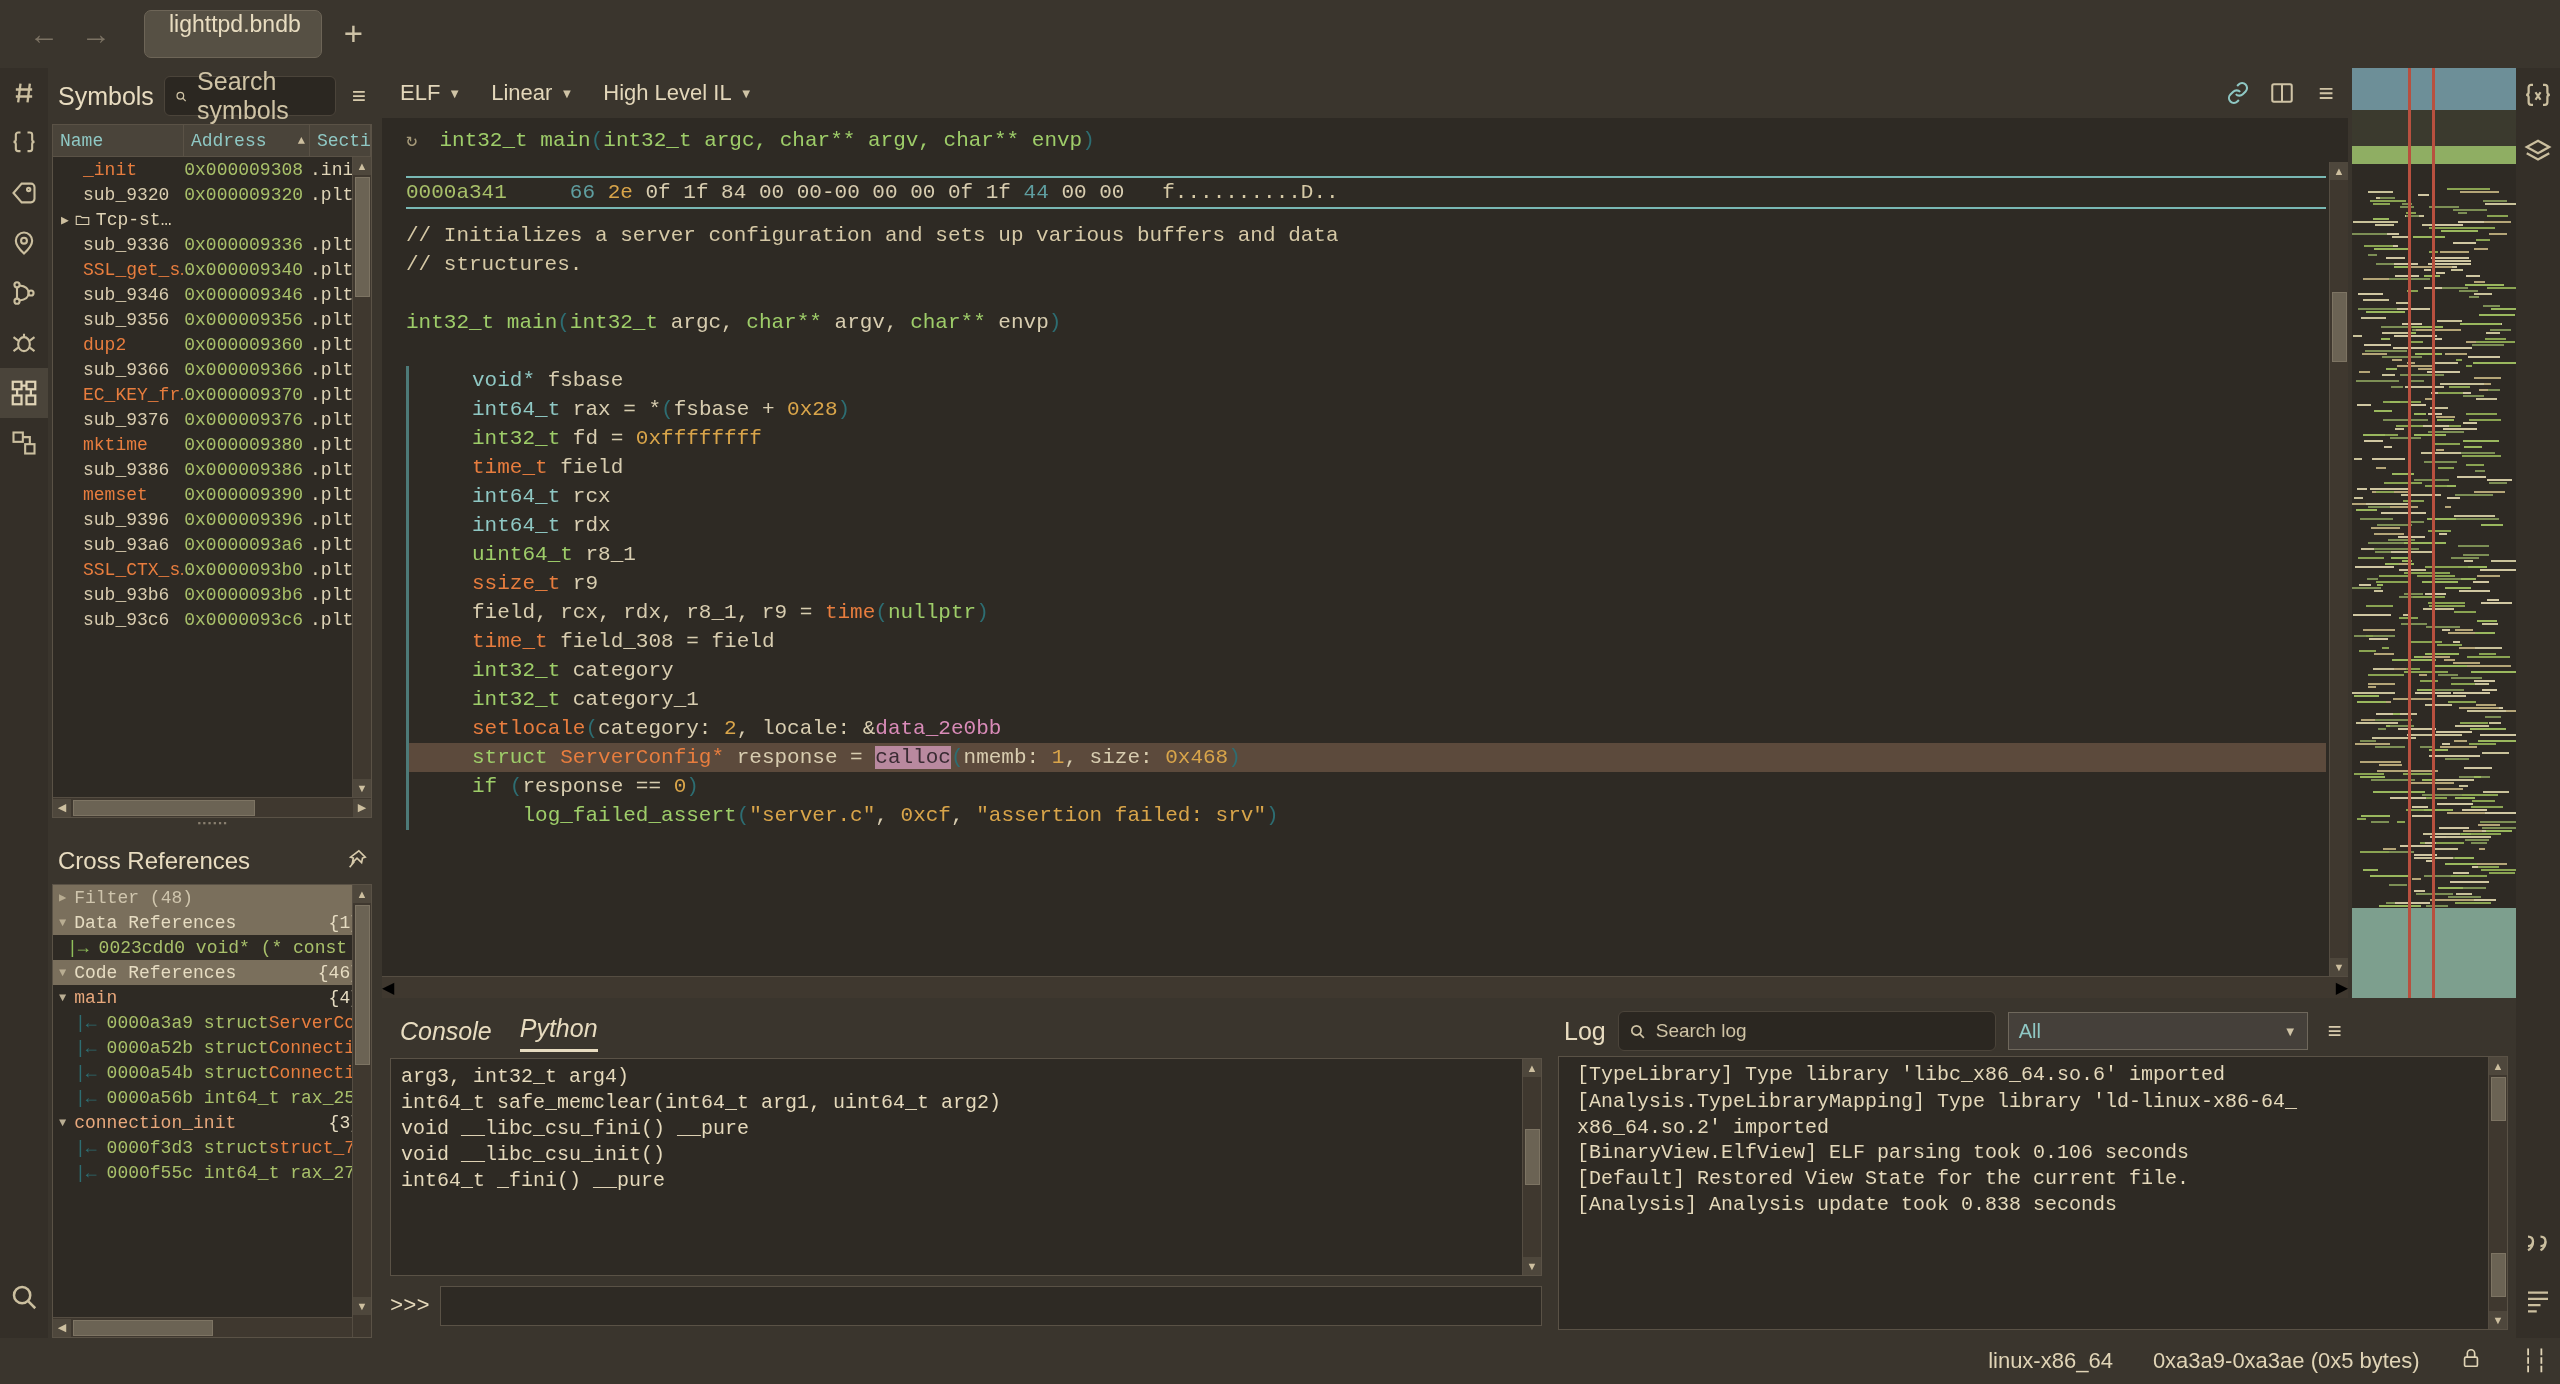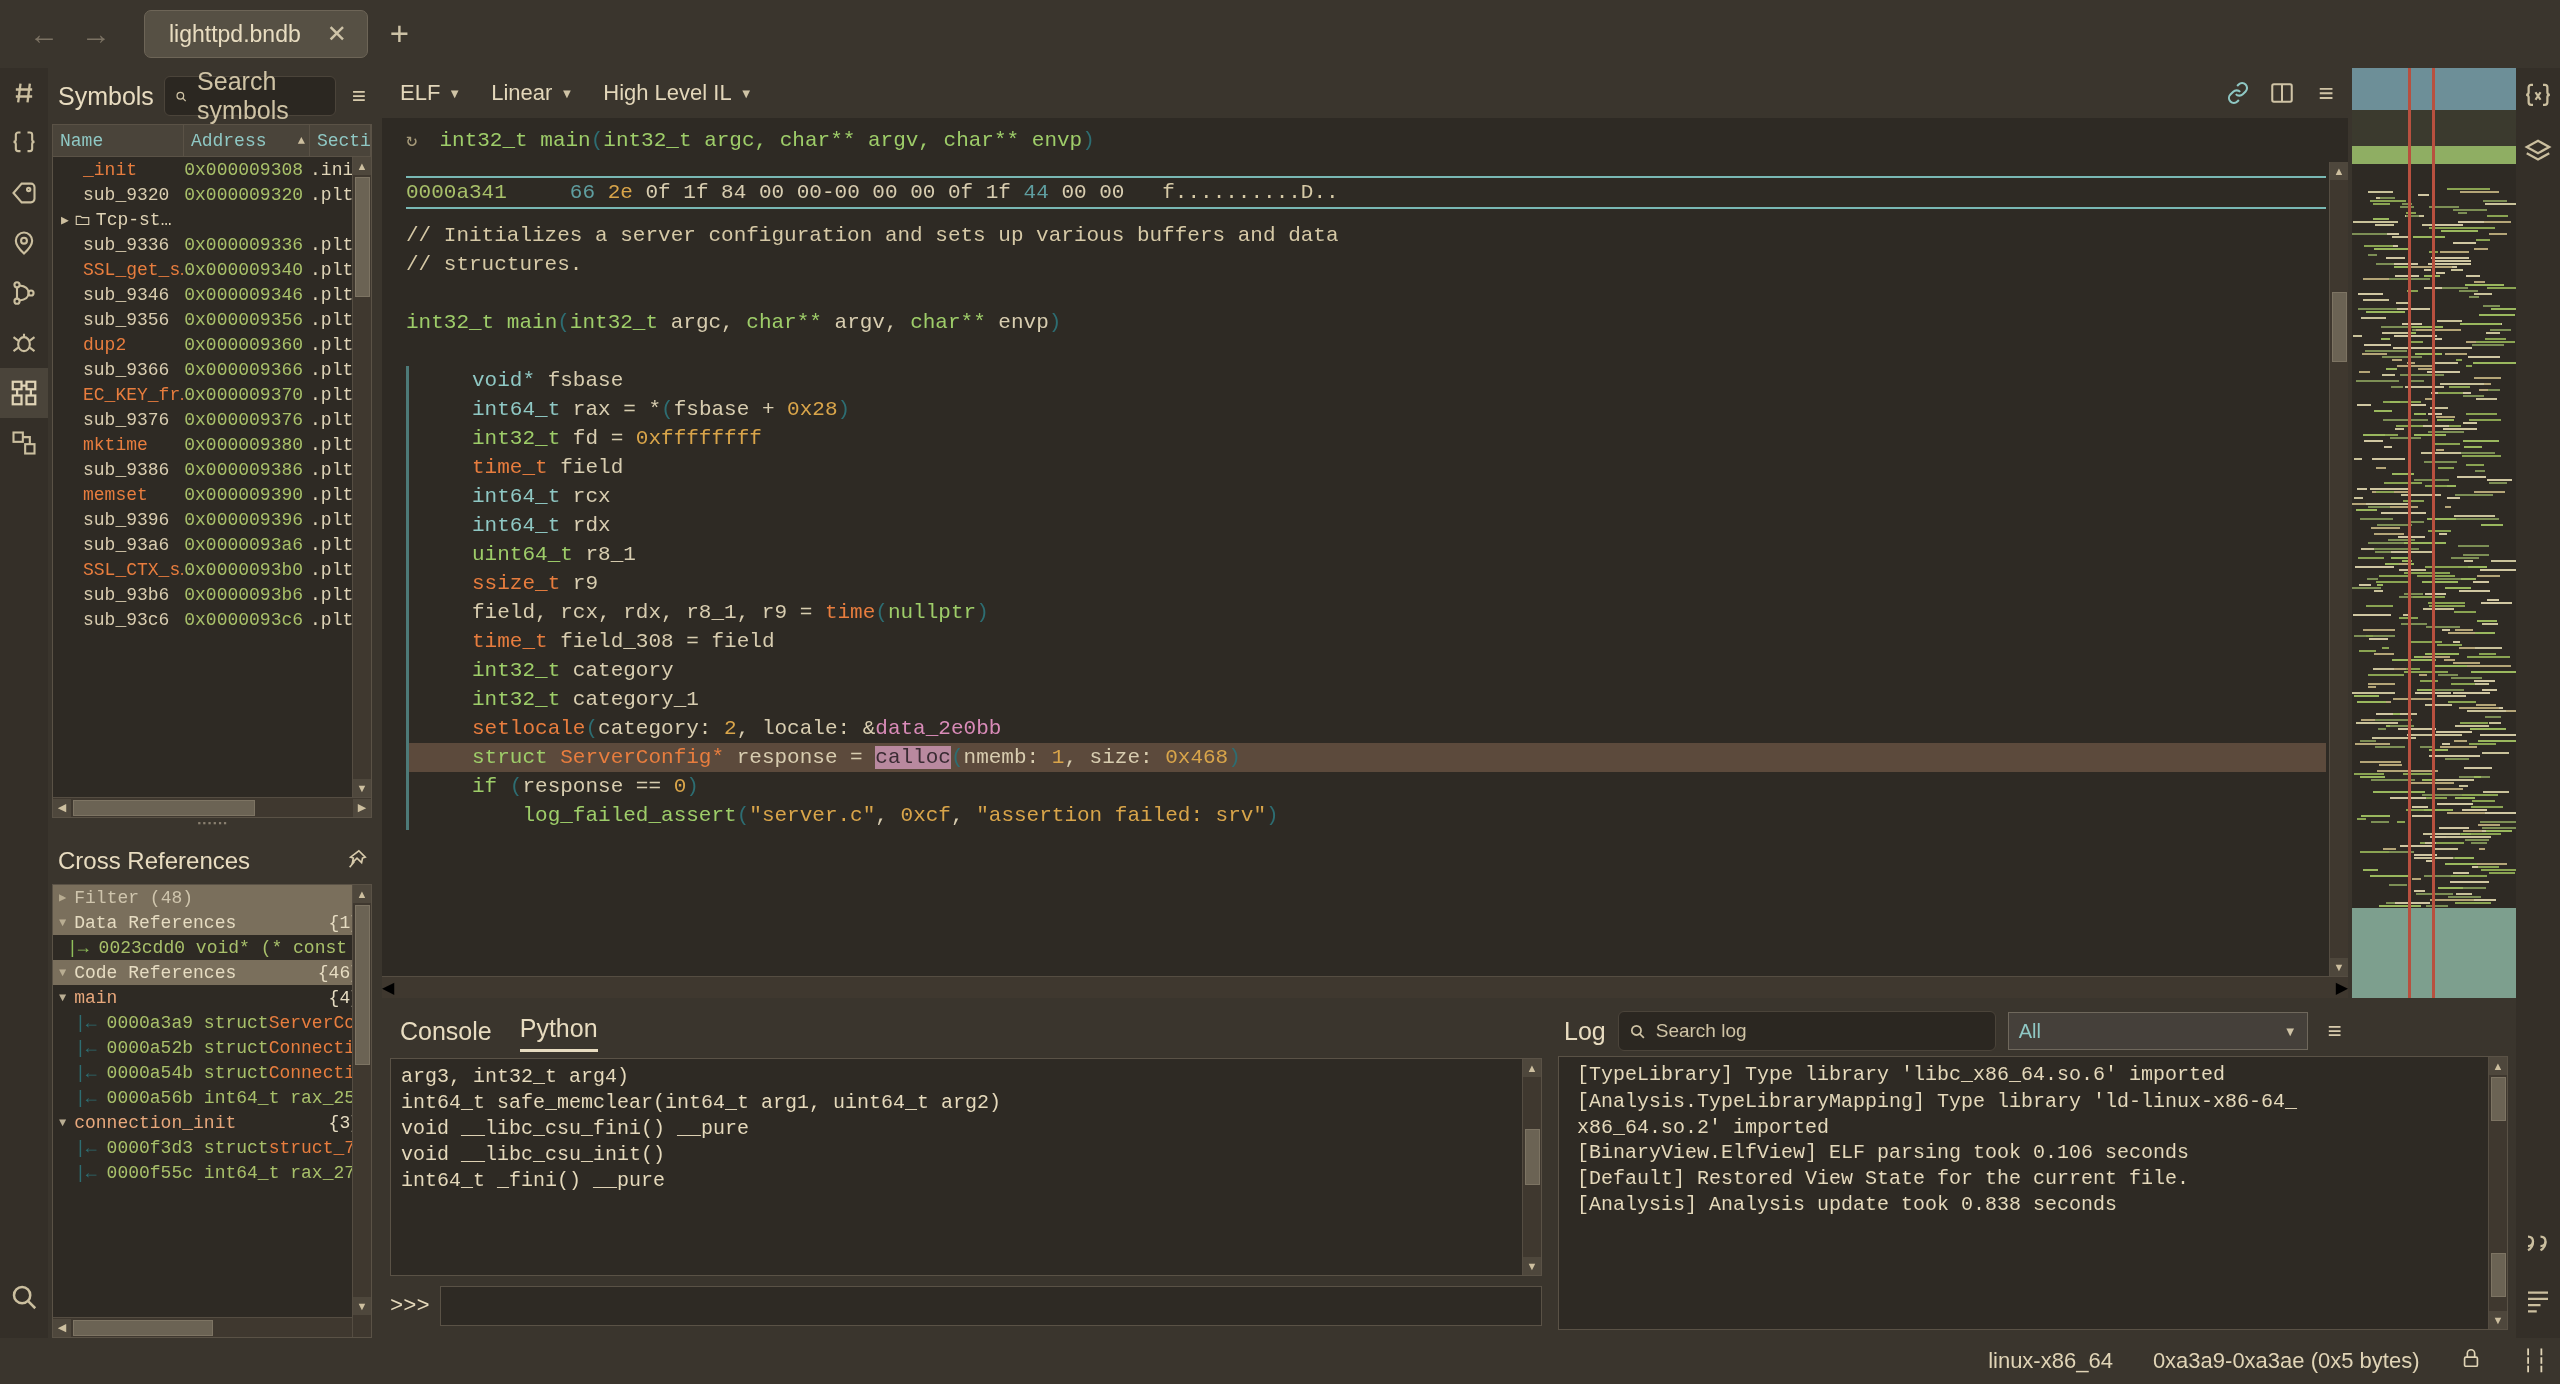--- a/index.html
+++ b/index.html
@@ -24,7 +24,7 @@
     display: flex; align-items: center; gap: 26px;
     height: 48px; margin-left: 22px; padding: 0 20px 0 24px;
     background: #565044; border: 1px solid #6d6557; border-radius: 7px;
-    color: #e8dcc0; font-size: 23px; cursor: pointer;
+    color: #e8dcc0; font-size: 23px; cursor: pointer; flex-direction: column;
   }
   #tab-lighttpd .closex { color: #cfc4a8; font-size: 24px; }
   #newtab { margin-left: 22px; color: #cdc2a6; font-size: 33px; cursor: pointer; }

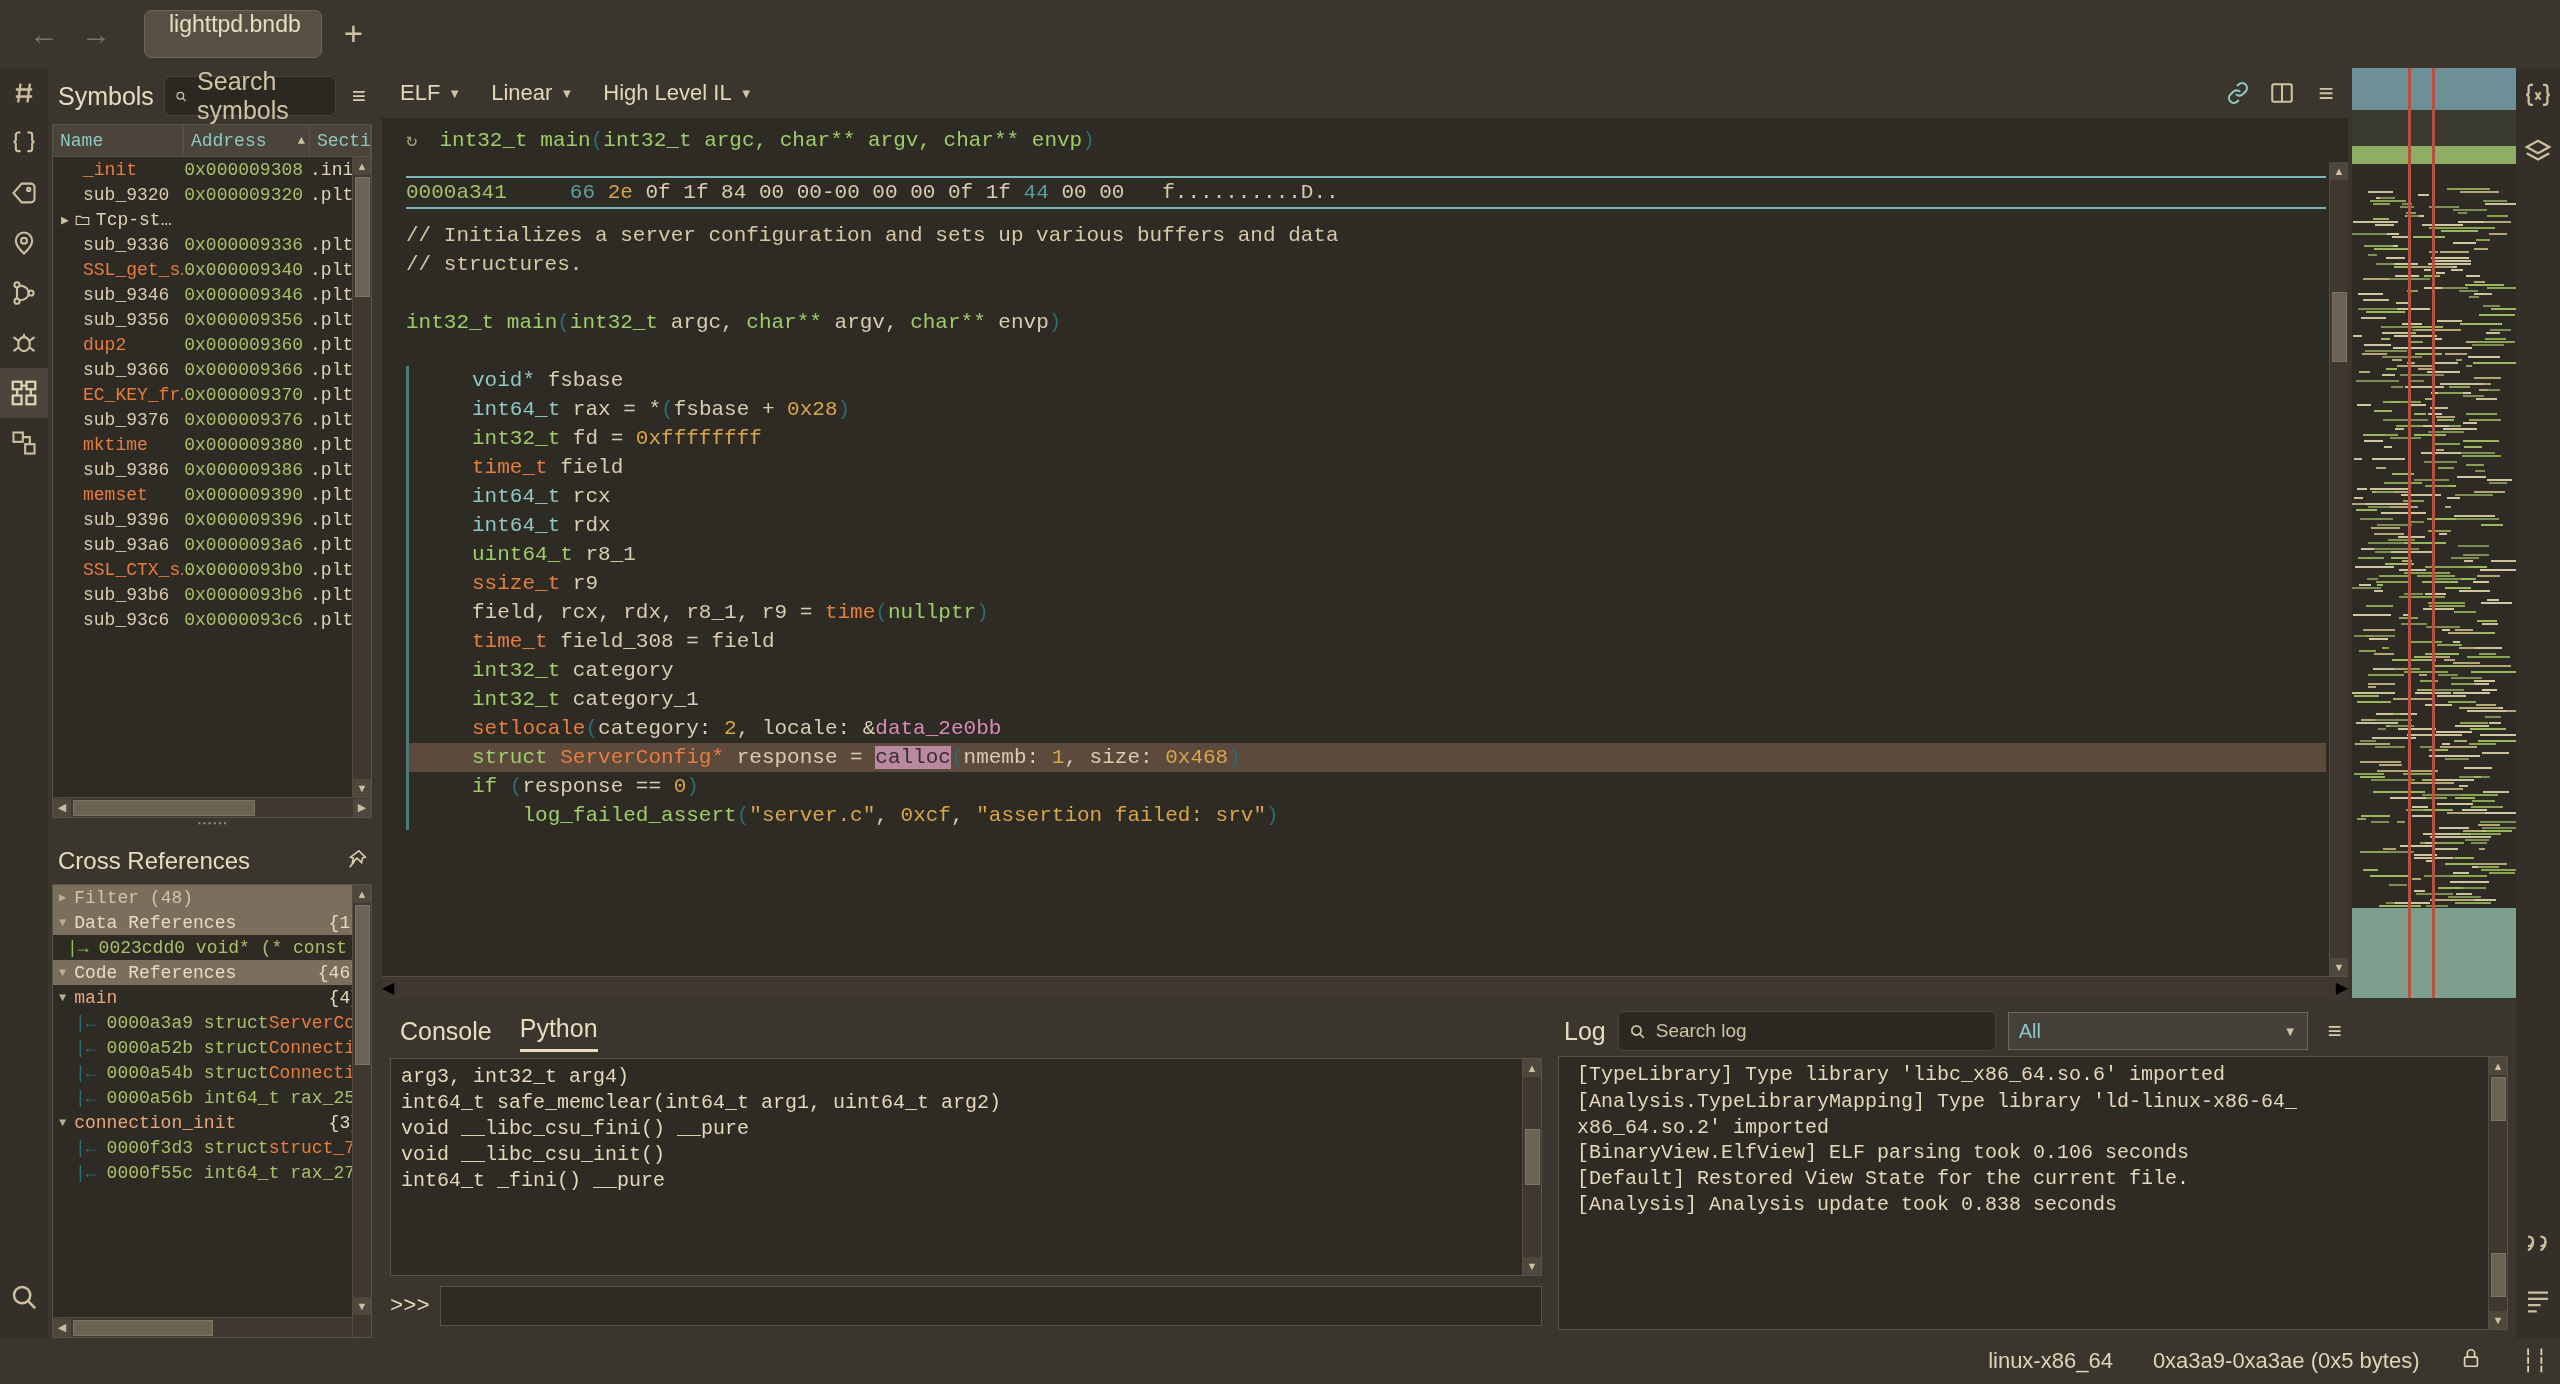--- a/index.html
+++ b/index.html
@@ -181,7 +181,7 @@
     position: absolute; left: 382px; top: 1006px; width: 1168px; height: 332px;
     background: #3a352d; display: flex; flex-direction: column;
   }
-  #console-tabs { height: 46px; display: flex; align-items: flex-end; padding-left: 18px; gap: 28px; }
+  #console-tabs { height: 46px; display: flex; align-items: flex-end; padding-left: 18px; gap: 28px; font-style: italic; }
   .ctab { color: #e8dcc0; font-size: 25px; padding-bottom: 6px; cursor: pointer; }
   .ctab.active { border-bottom: 3px solid #e8dcc0; }
   #console-out { flex: 1; margin: 6px 8px 0 8px; background: #2e2a24; border: 1px solid #5a5246;

